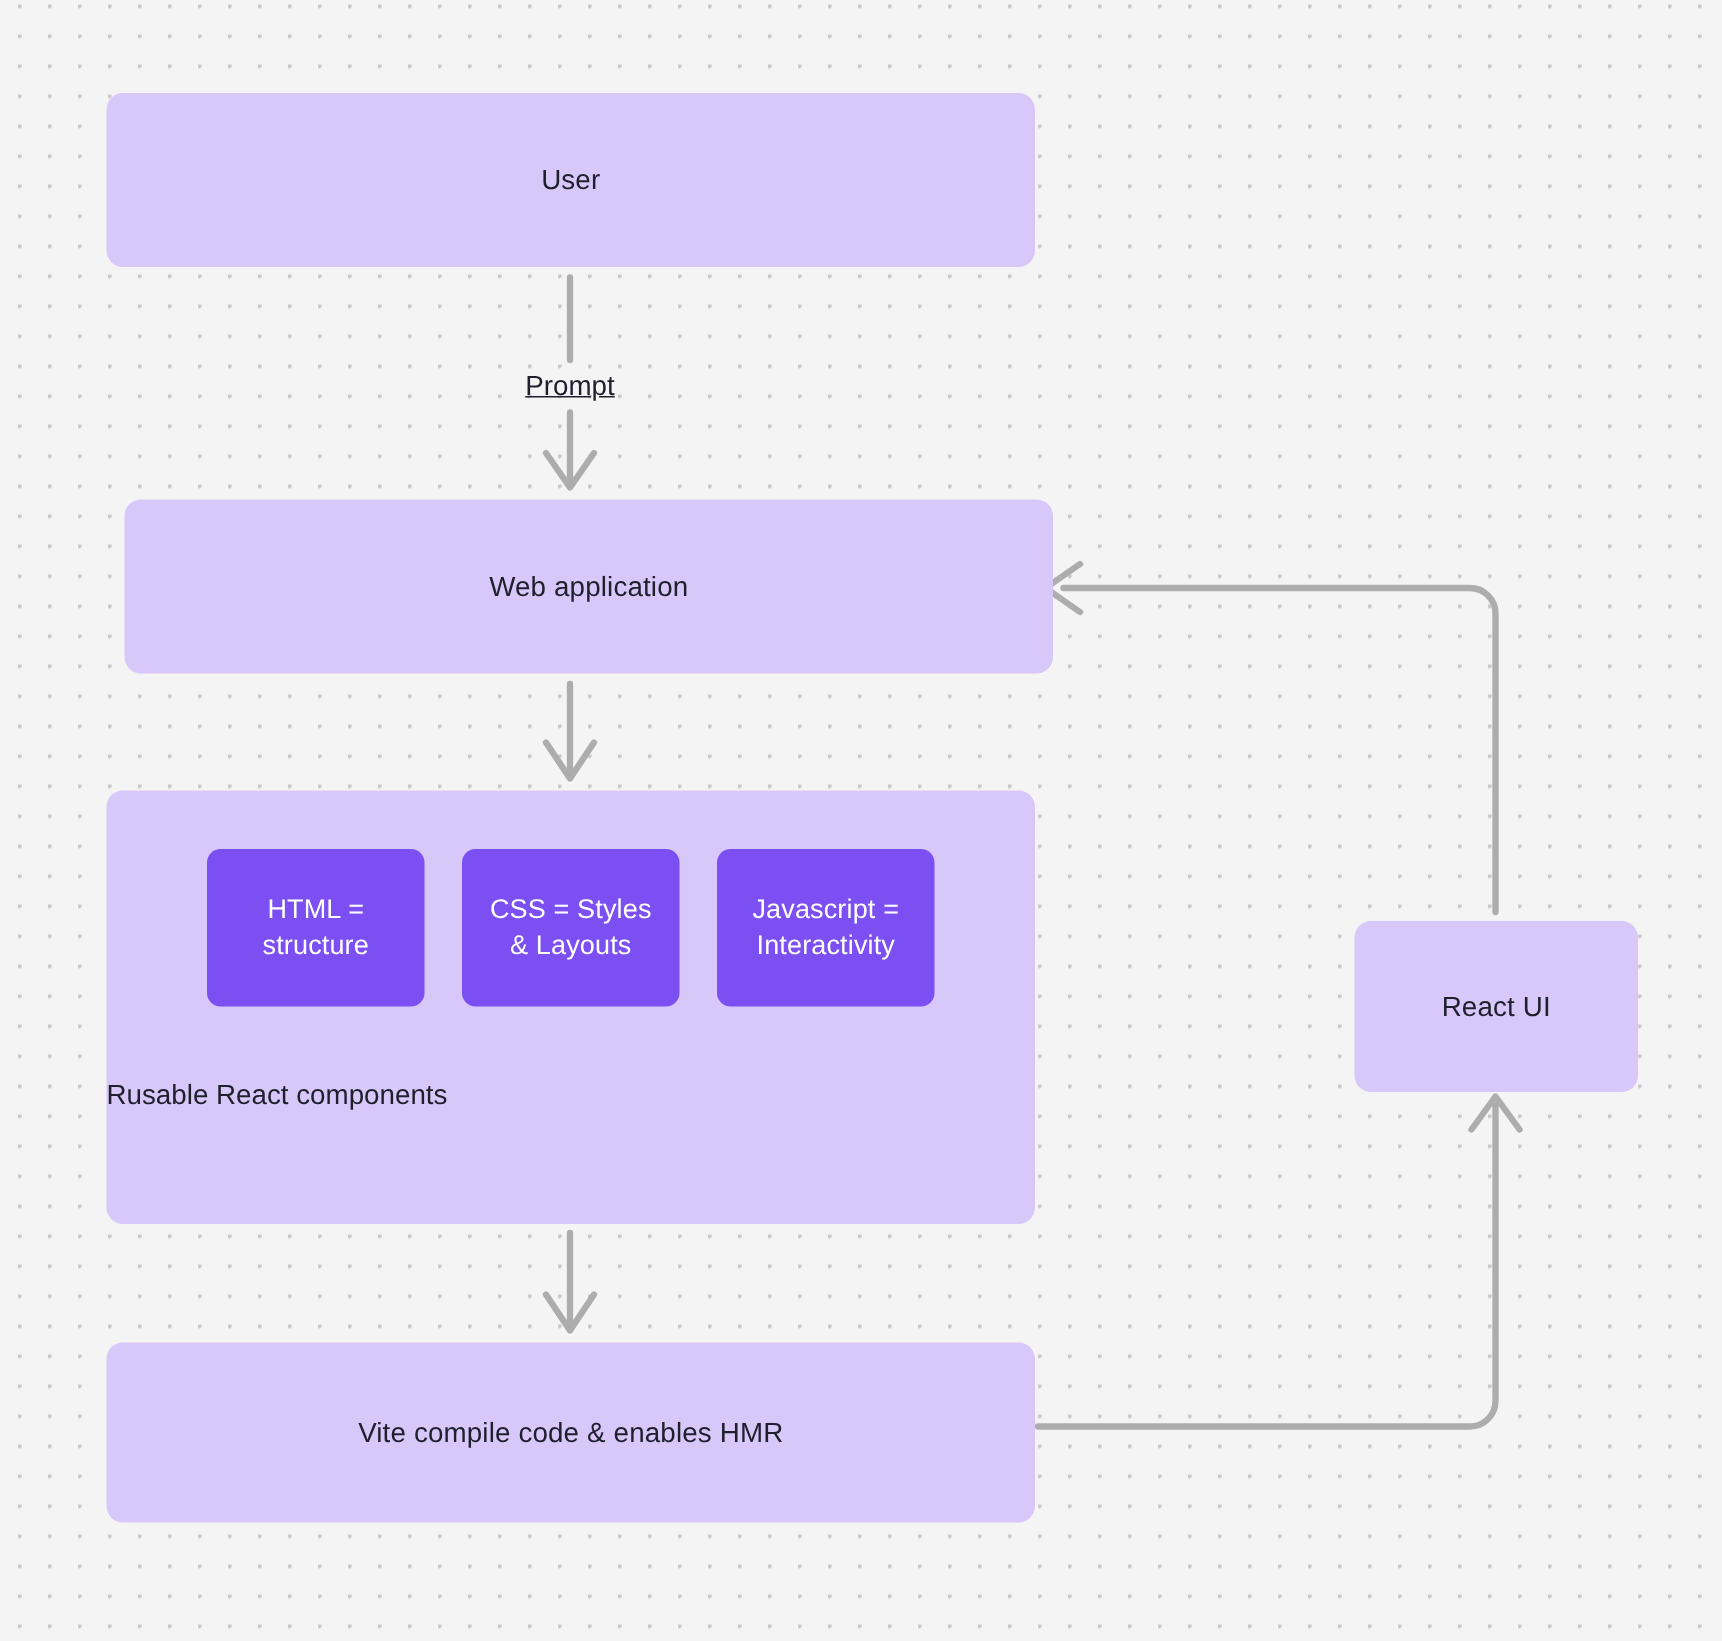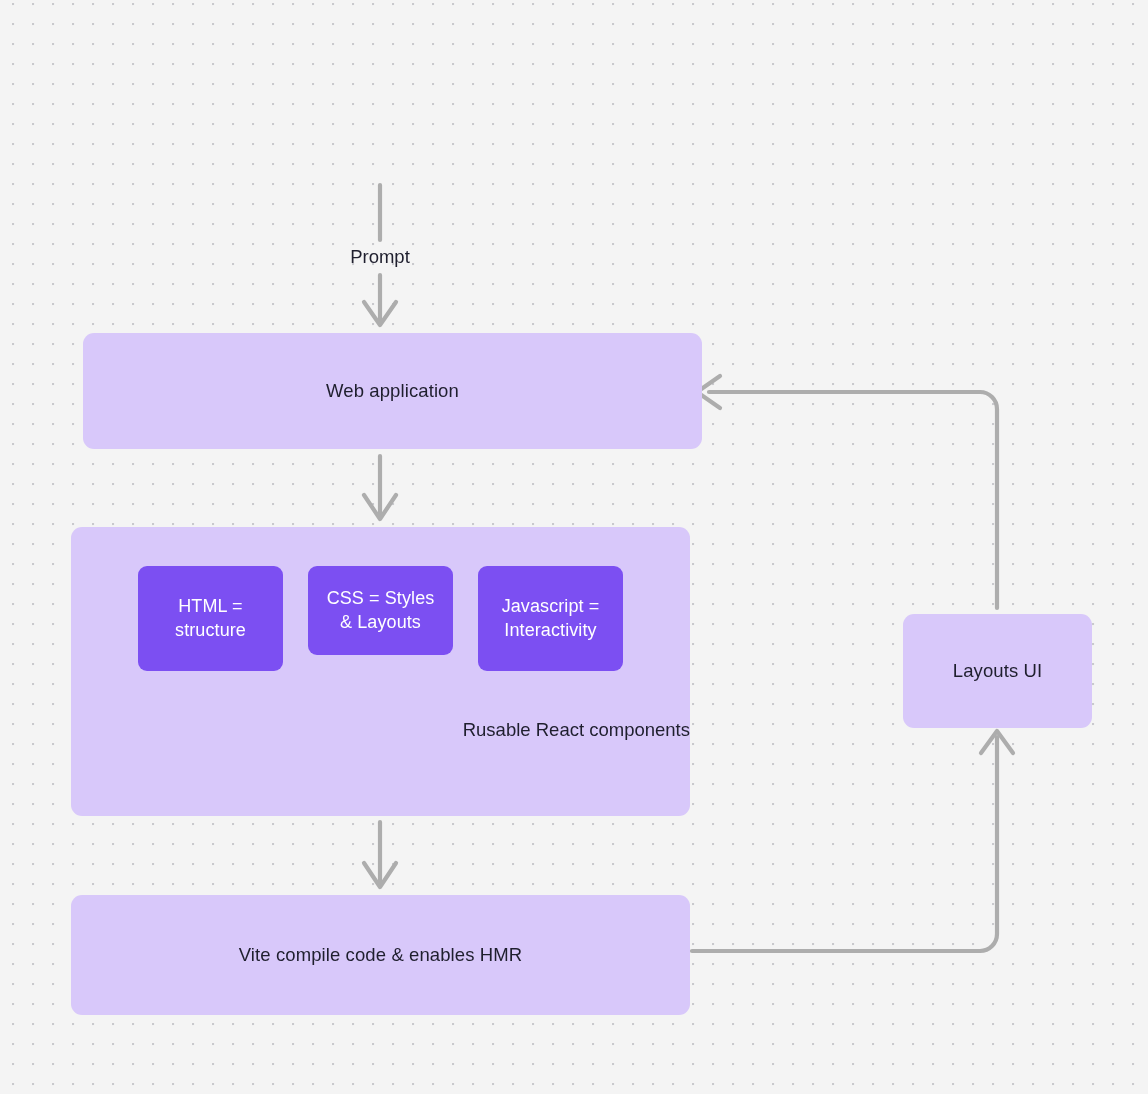--- a/index.html
+++ b/index.html
@@ -134,6 +134,9 @@
     <polyline points="720,376 697,392 720,408"></polyline>
   </svg>
 
+  <div class="node node-light" id="node-user">
+    <span class="label-text">User</span>
+  </div>
 
   <div class="node node-light" id="node-webapp">
     <span class="label-text">Web application</span>

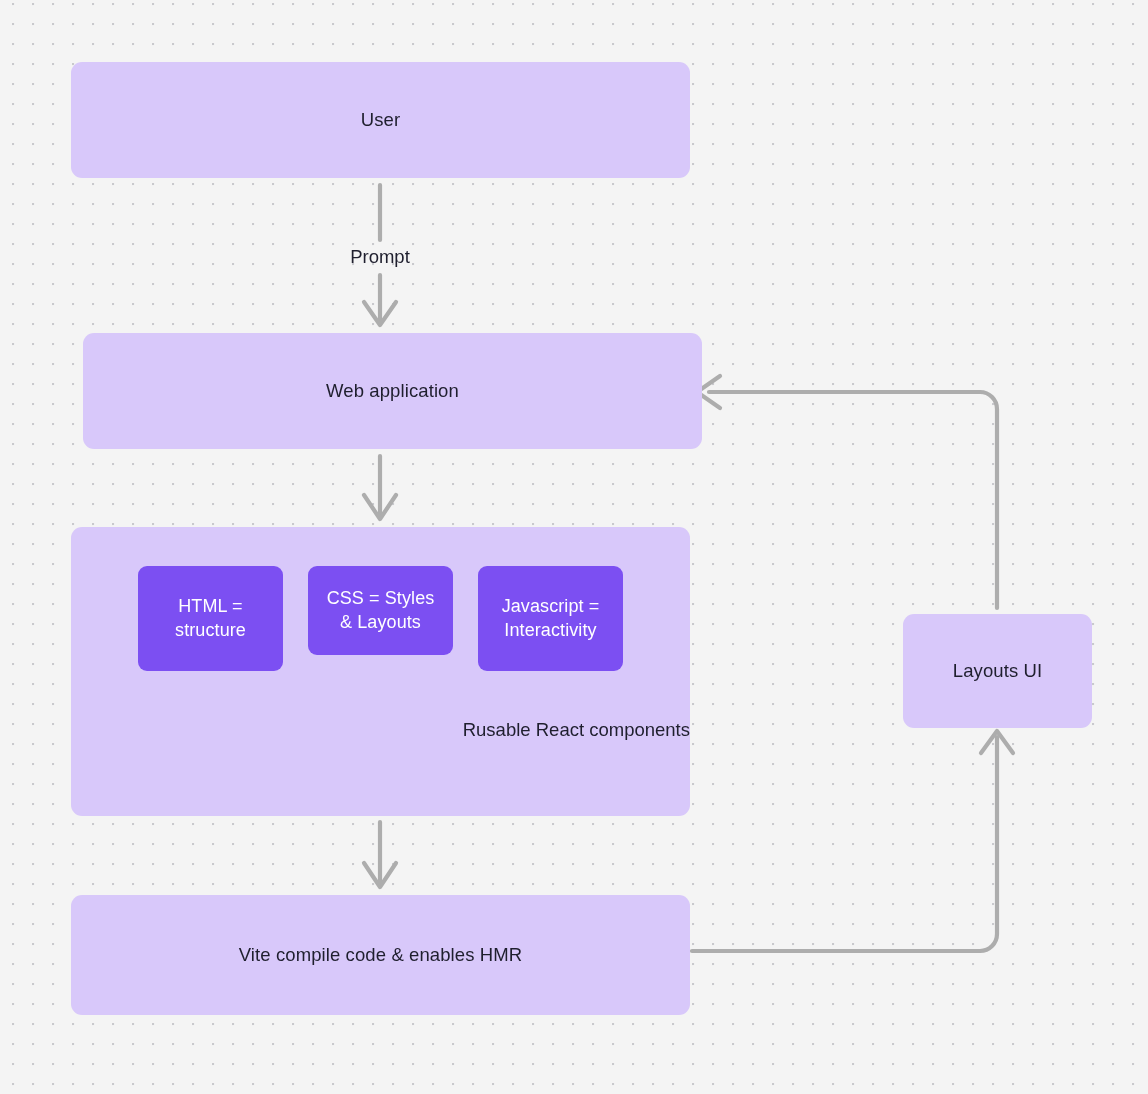--- a/index.html
+++ b/index.html
@@ -96,6 +96,7 @@
     background: transparent;
     text-align: center;
     white-space: nowrap;
+    text-decoration: underline;
   }
 </style>
 </head>

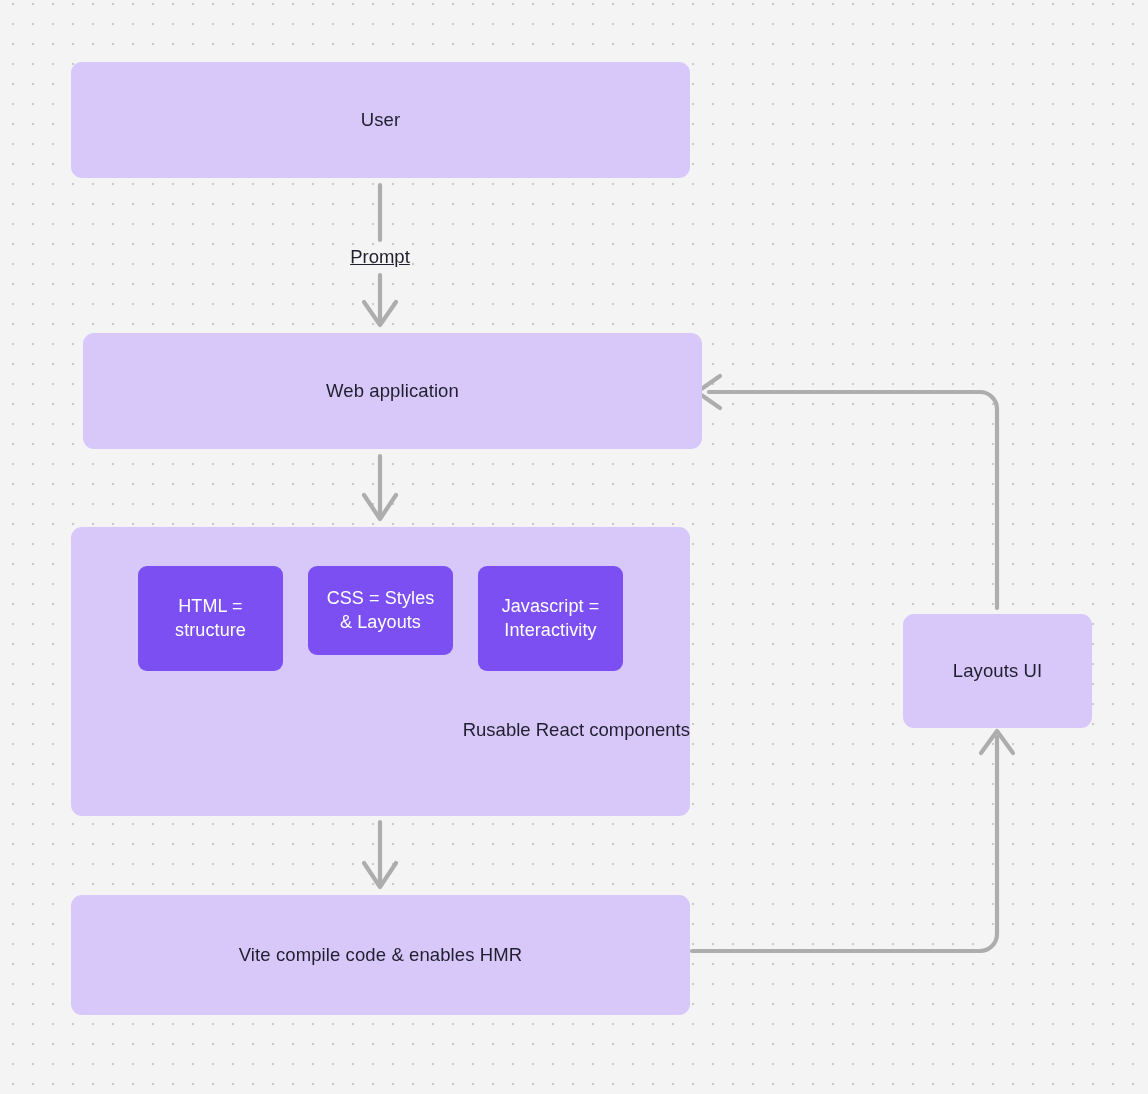--- a/index.html
+++ b/index.html
@@ -70,7 +70,7 @@
   #node-render     { left: 903px; top: 614px; width: 189px; height: 114px; }
 
   #chip-html { left: 67px;  top: 39px;  width: 145px; height: 105px; }
-  #chip-css  { left: 237px; top: 39px;  width: 145px; height: 89px; }
+  #chip-css  { left: 237px; top: 39px;  width: 145px; height: 105px; }
   #chip-js   { left: 407px; top: 39px;  width: 145px; height: 105px; align-items: center; }
   .chip { position: absolute; box-sizing: border-box;
           display: flex; align-items: center; justify-content: center; }

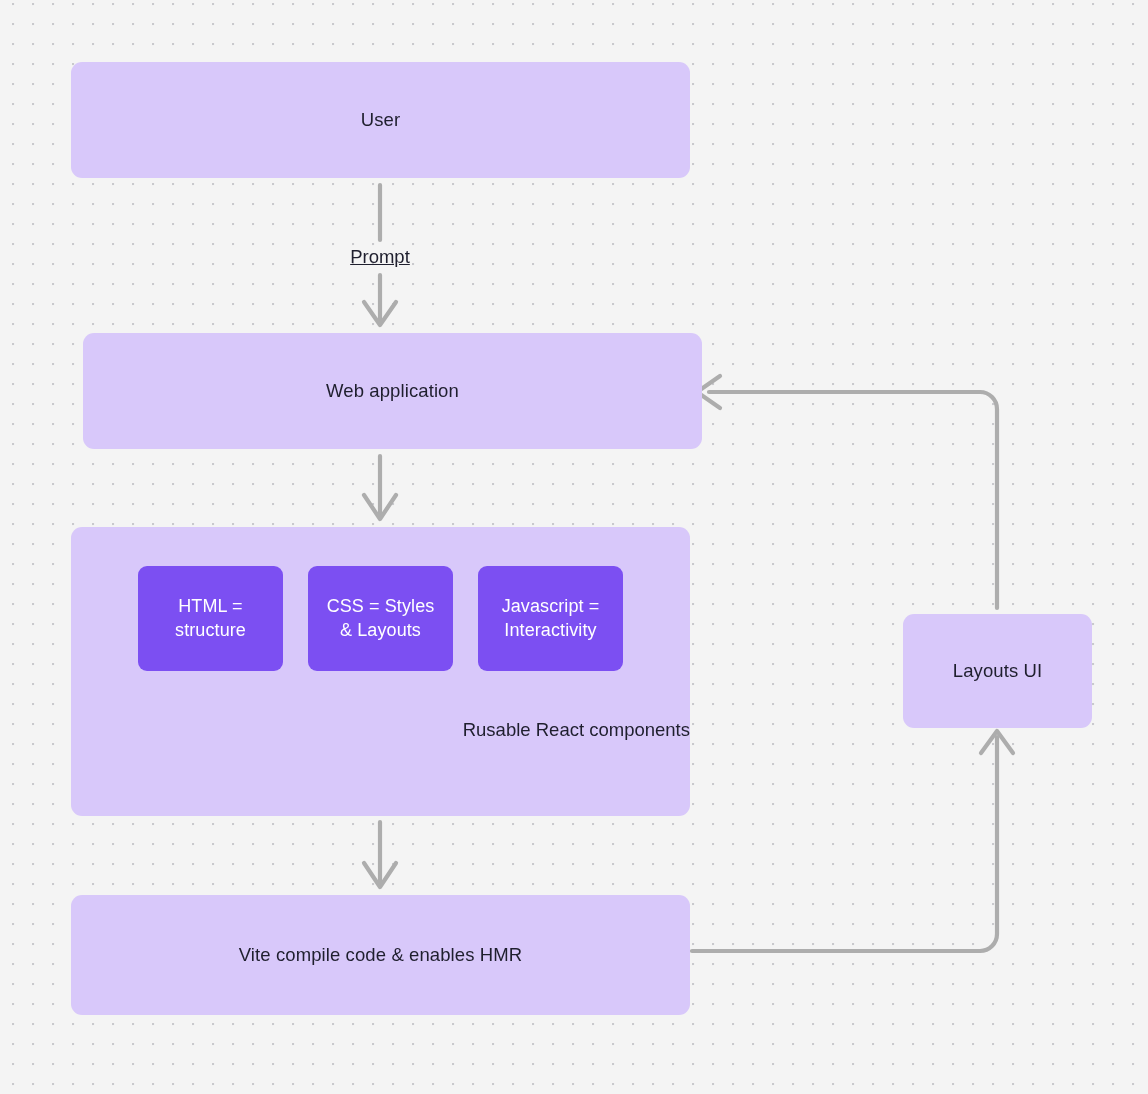--- a/index.html
+++ b/index.html
@@ -168,7 +168,7 @@
   </div>
 
   <div class="node node-light" id="node-render">
-    <span class="label-text">Layouts UI</span>
+    <span class="label-text">React UI</span>
   </div>
 
 </div>

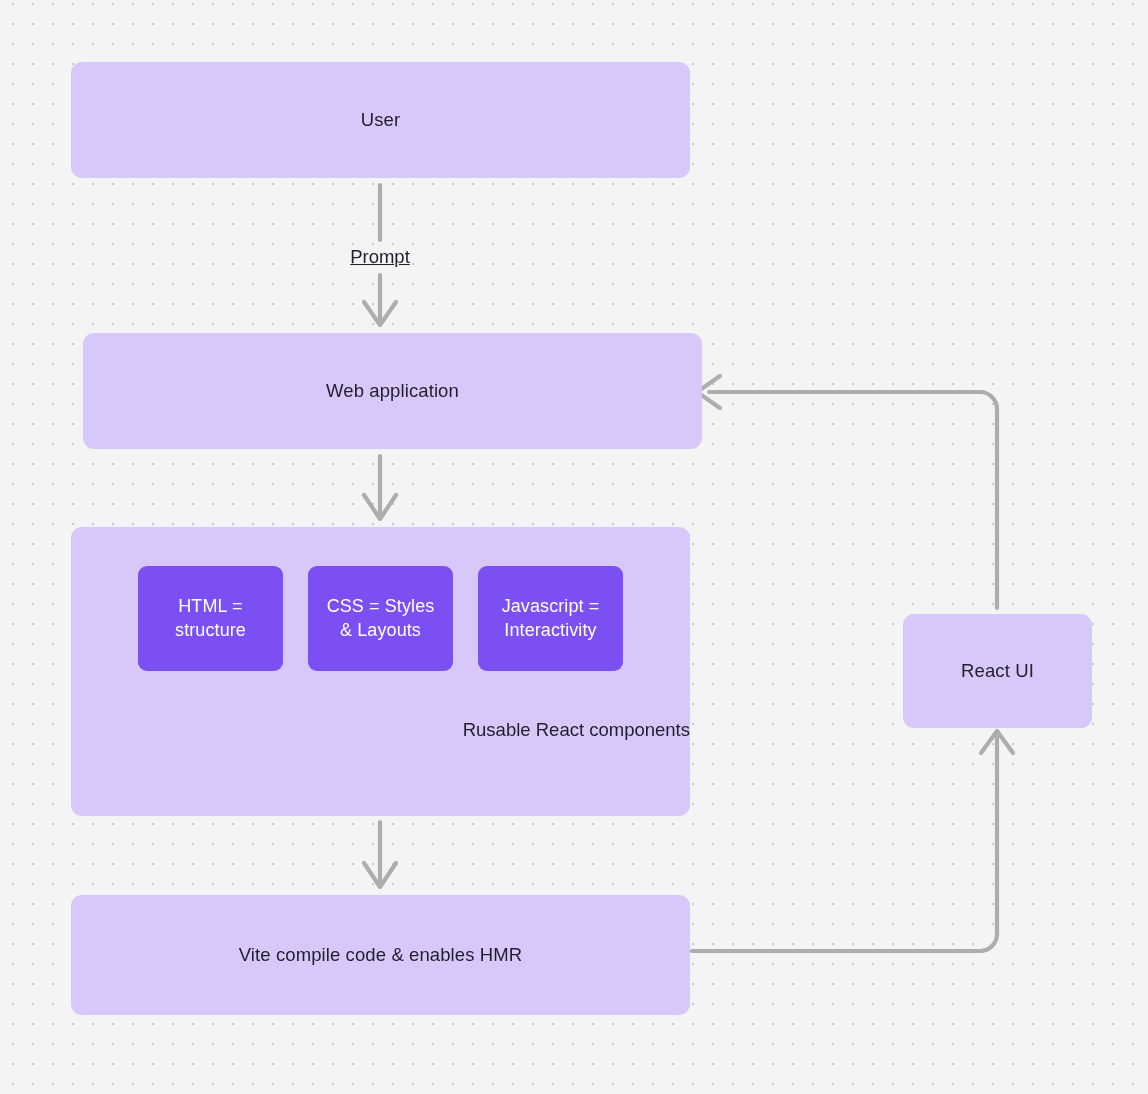--- a/index.html
+++ b/index.html
@@ -57,7 +57,7 @@
     position: absolute;
     font-size: 18.5px;
     color: #1f1f2e;
-    text-align: right;
+    text-align: left;
     width: 100%;
     left: 0;
   }

